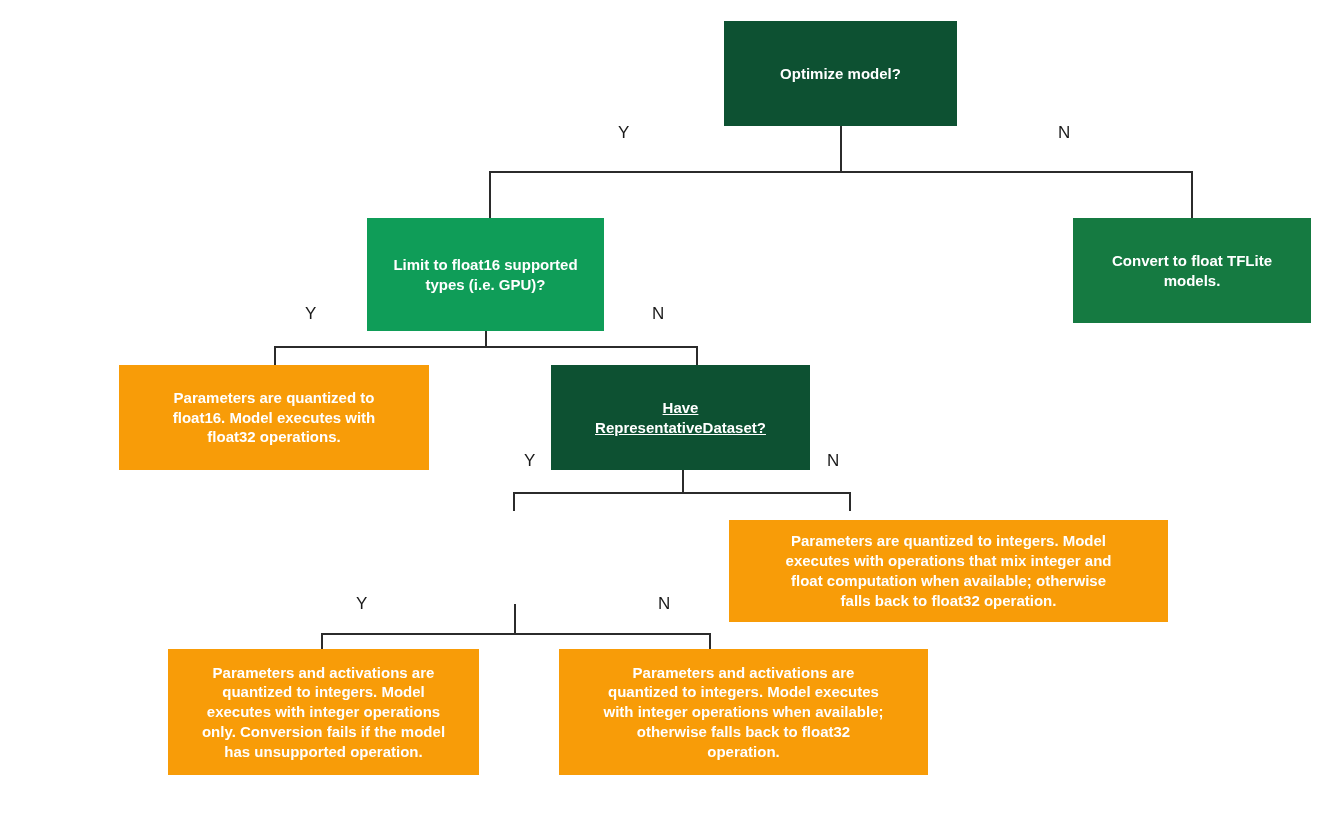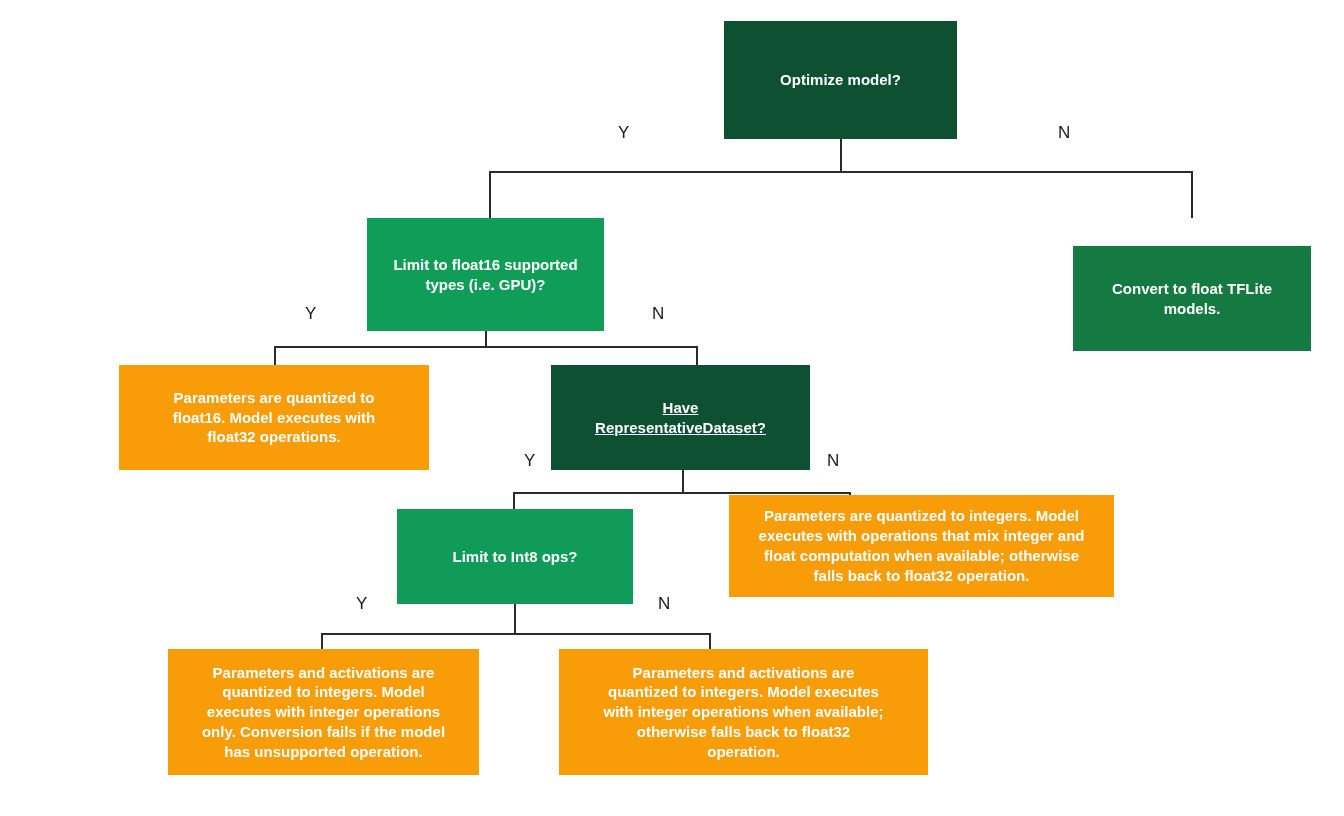--- a/index.html
+++ b/index.html
@@ -67,7 +67,7 @@
 
 <div id="canvas">
 
-  <div class="node dark" style="left:724px; top:21px; width:233px; height:118px; font-size:15px;">
+  <div class="node dark" style="left:724px; top:21px; width:233px; height:105px; font-size:15px;">
     <span class="txt">Optimize model?</span>
   </div>
 

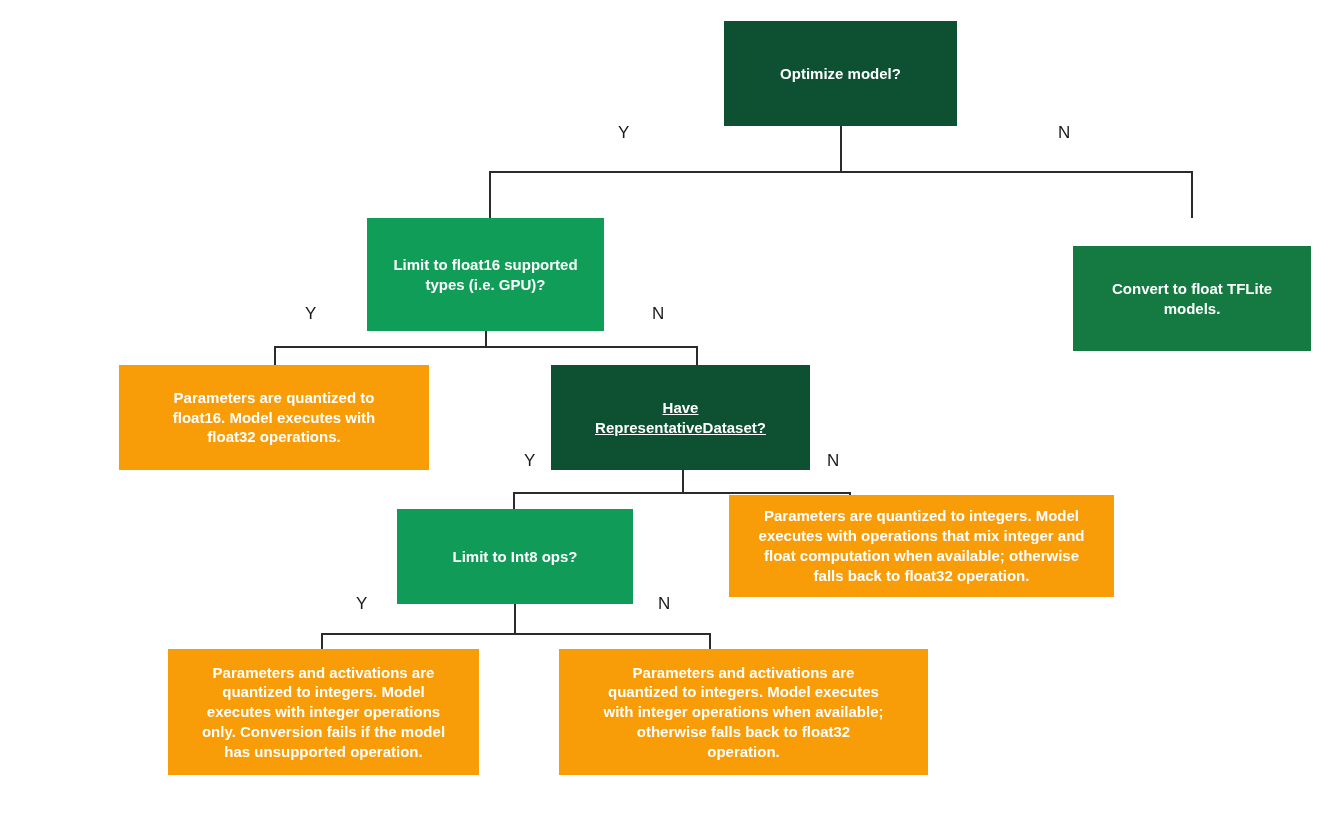--- a/index.html
+++ b/index.html
@@ -87,7 +87,7 @@
 types (i.e. GPU)?</span>
   </div>
 
-  <div class="node medium" style="left:1073px; top:218px; width:238px; height:105px; font-size:15px;margin-top:28px;">
+  <div class="node medium" style="left:1073px; top:218px; width:238px; height:105px; font-size:15px;">
     <span class="txt">Convert to float TFLite
 models.</span>
   </div>

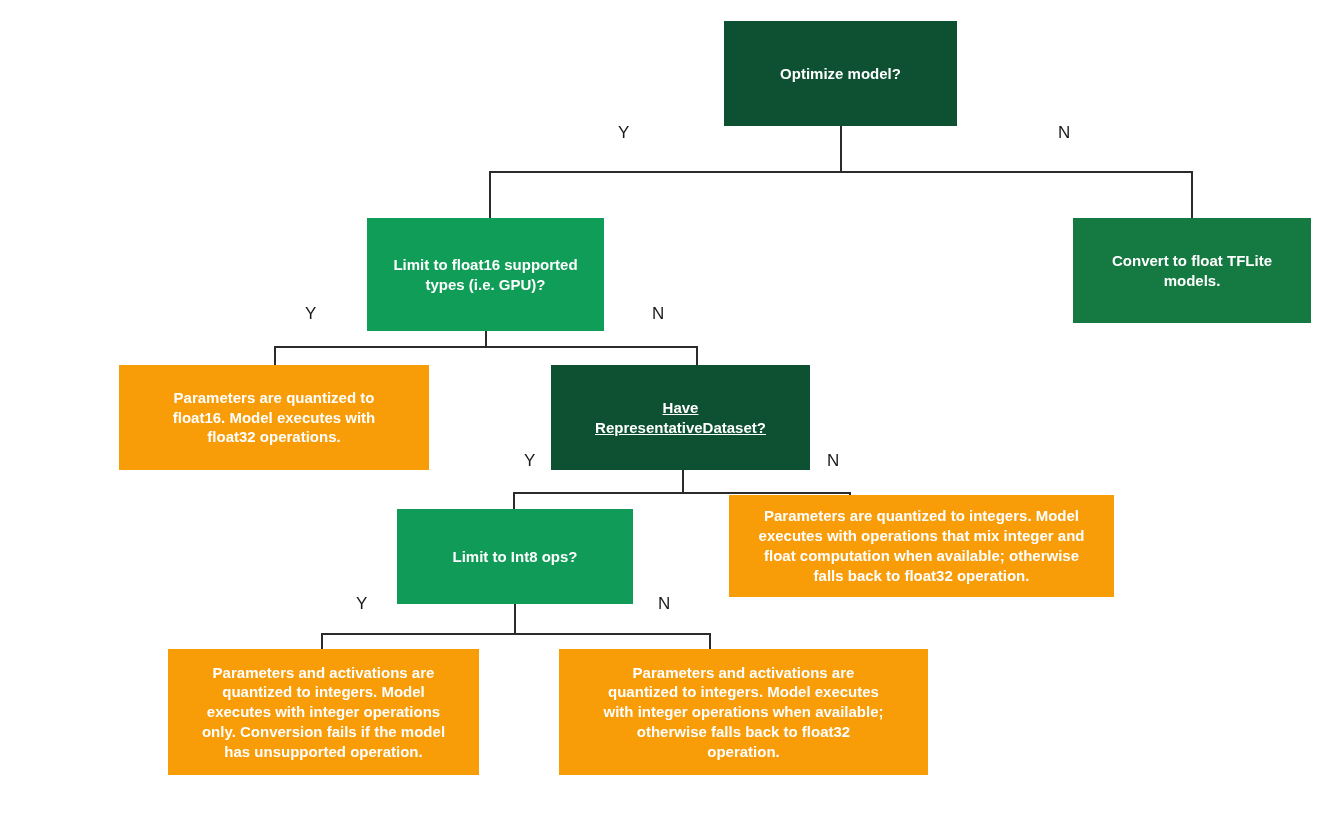--- a/index.html
+++ b/index.html
@@ -124,7 +124,7 @@
     <span class="txt">Limit to Int8 ops?</span>
   </div>
 
-  <div class="node orange" style="left:729px; top:495px; width:385px; height:102px; font-size:15px;">
+  <div class="node orange" style="left:729px; top:520px; width:439px; height:102px; font-size:15px;">
     <span class="txt">Parameters are quantized to integers. Model
 executes with operations that mix integer and
 float computation when available; otherwise

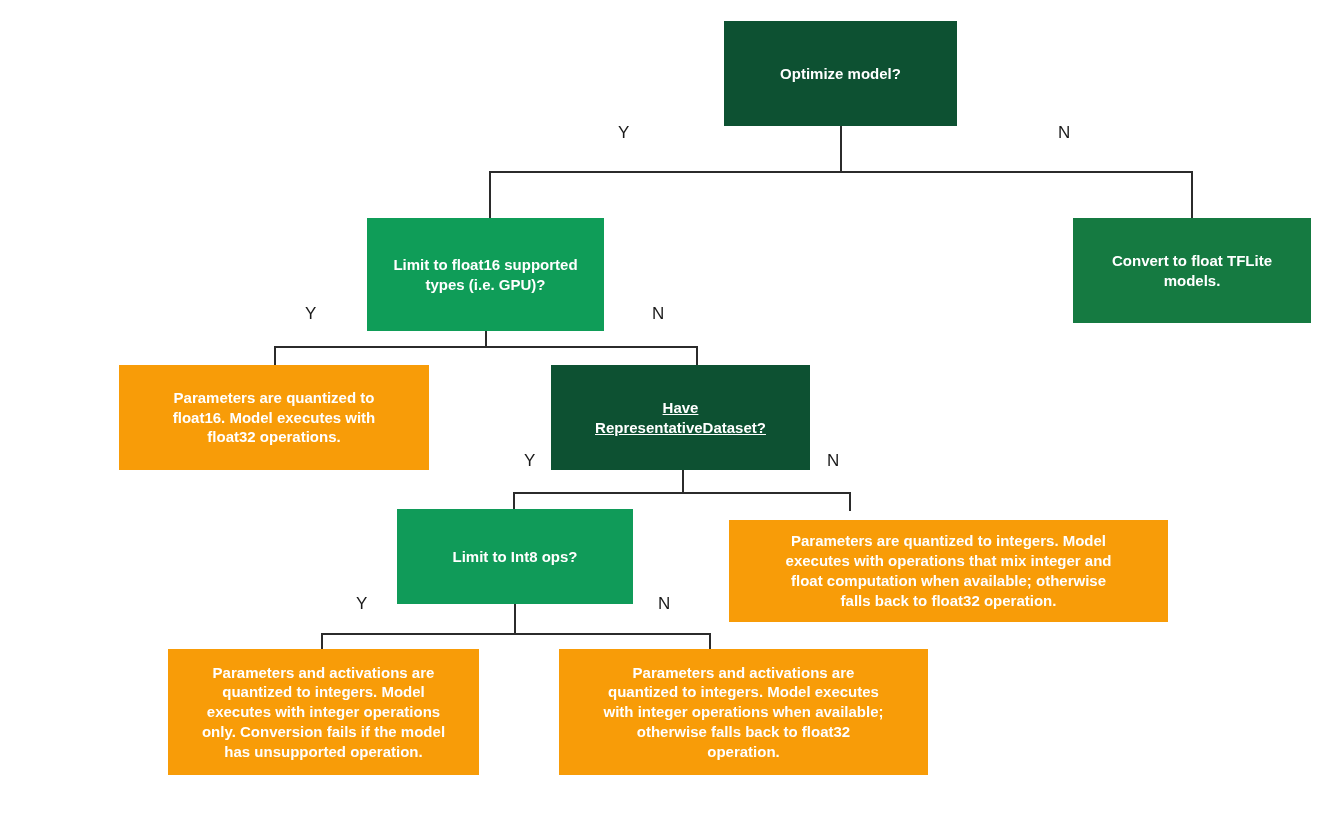--- a/index.html
+++ b/index.html
@@ -120,9 +120,6 @@
   <div class="branch-label" style="left:524px; top:452px;">Y</div>
   <div class="branch-label" style="left:827px; top:452px;">N</div>
 
-  <div class="node bright2" style="left:397px; top:509px; width:236px; height:95px; font-size:15px;">
-    <span class="txt">Limit to Int8 ops?</span>
-  </div>
 
   <div class="node orange" style="left:729px; top:520px; width:439px; height:102px; font-size:15px;">
     <span class="txt">Parameters are quantized to integers. Model

